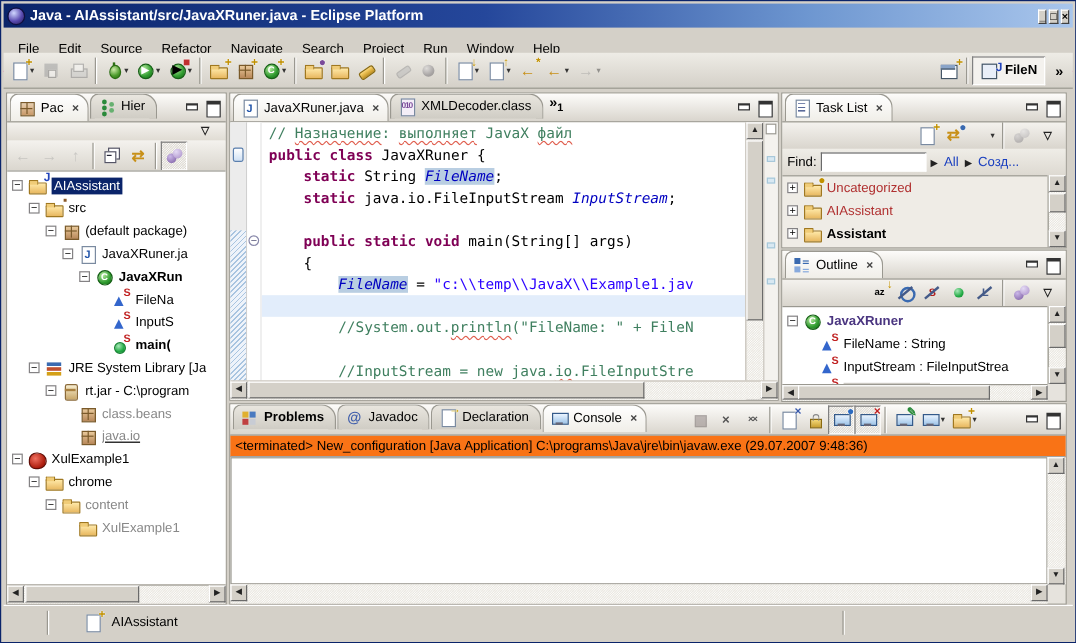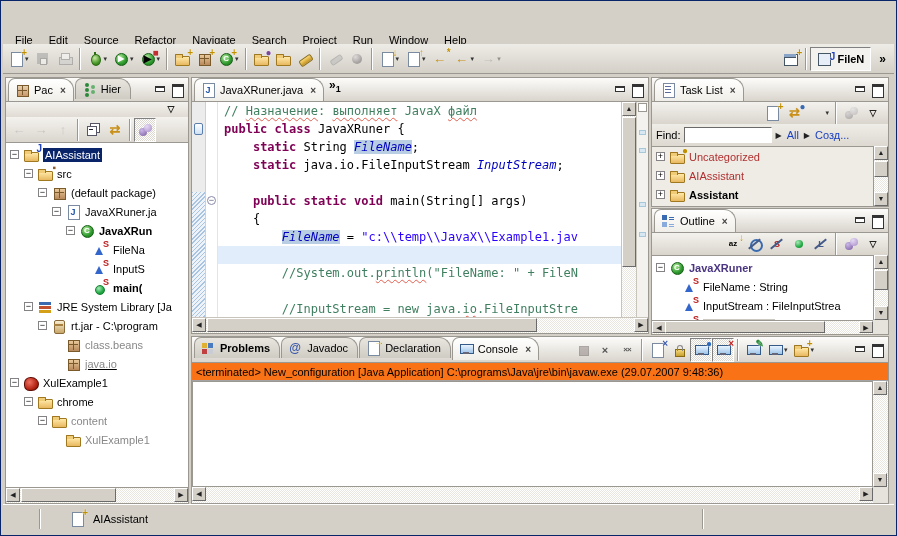--- a/index.html
+++ b/index.html
@@ -207,6 +207,11 @@
 
 <div class="window">
 
+  <div class="titlebar">
+    <span class="logo"></span>
+    <span class="title-text">Java - AIAssistant/src/JavaXRuner.java - Eclipse Platform</span>
+    <span id="win-controls"><span class="wbtn">_</span><span class="wbtn">□</span><span class="wbtn">×</span></span>
+  </div>
 
   <div class="menubar" id="menubar">
       <span class="menu-item"><u>F</u>ile</span>

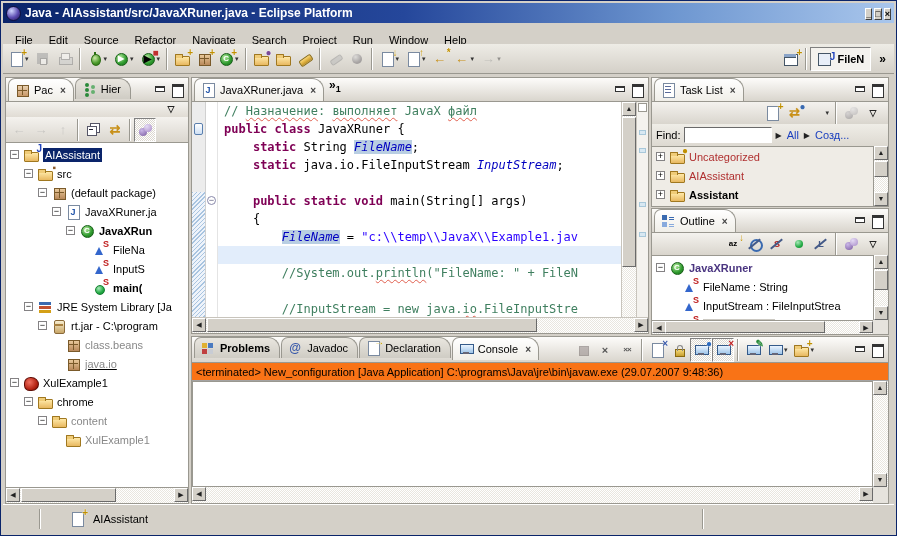--- a/index.html
+++ b/index.html
@@ -18,7 +18,7 @@
     border-color:#fff #404040 #404040 #fff;font-size:9px;line-height:12px;text-align:center;
     color:#000;font-weight:bold;font-family:"Liberation Sans",sans-serif;}
   
-  .menubar{position:absolute;left:2px;top:22px;right:2px;height:37px;display:flex;align-items:center;padding-left:4px;border-bottom:4px solid #ec4899;}
+  .menubar{position:absolute;left:2px;top:22px;right:2px;height:37px;display:flex;align-items:center;padding-left:4px;border-bottom:1px solid #ec4899;}
   .menu-item{padding:2px 8px;}
   .menu-item u{text-decoration:underline;}
   

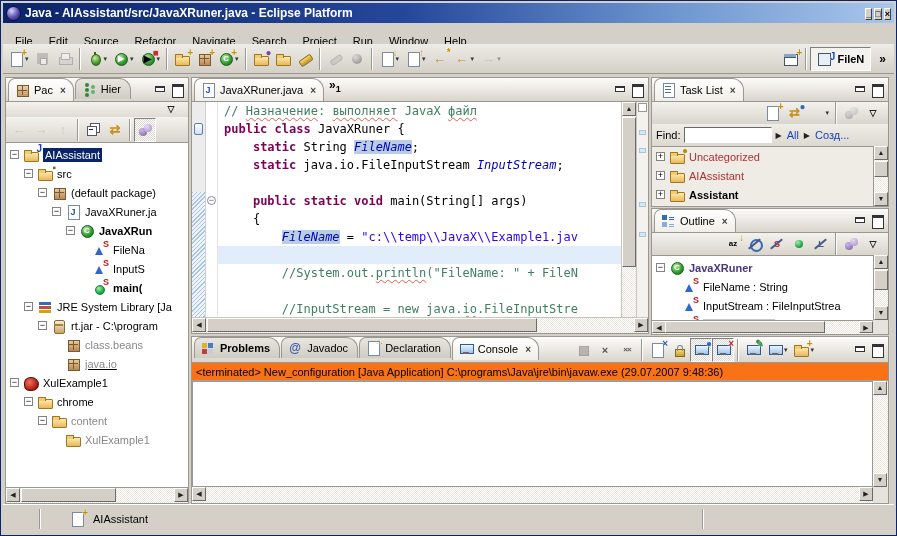--- a/index.html
+++ b/index.html
@@ -507,6 +507,12 @@
           <span class="tlabel">JavaXRuner.java</span>
           <span class="tclose">×</span>
         </div>
+        <div class="tab">
+          <span class="ic ic-class-file">
+            <span class="g">010</span>
+          </span>
+          <span class="tlabel">XMLDecoder.class</span>
+        </div>
         <span class="chevron-more"><span>»</span><sub>1</sub></span>
         <span class="minmax">
           <span class="mm mm-min"></span>

